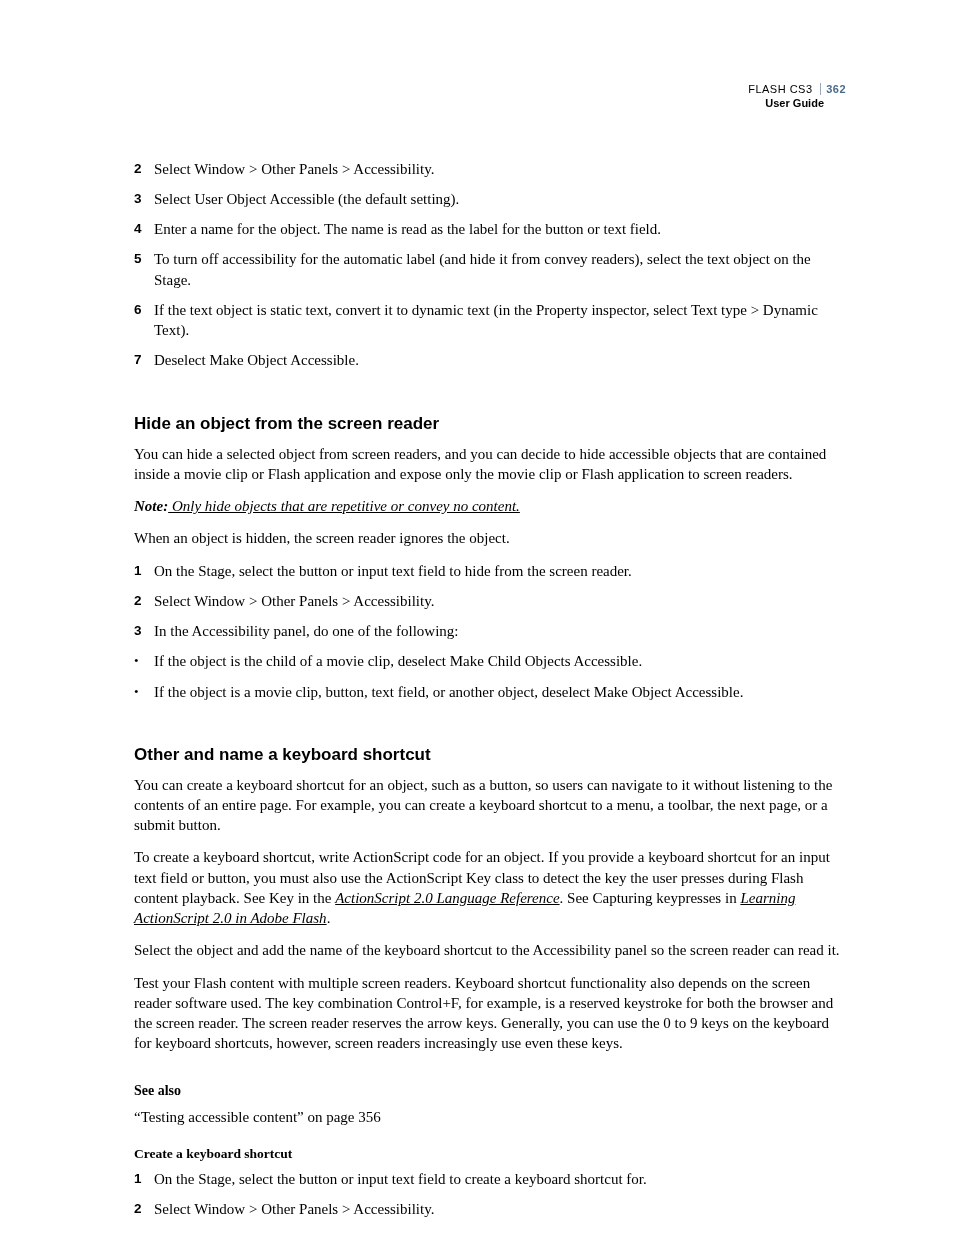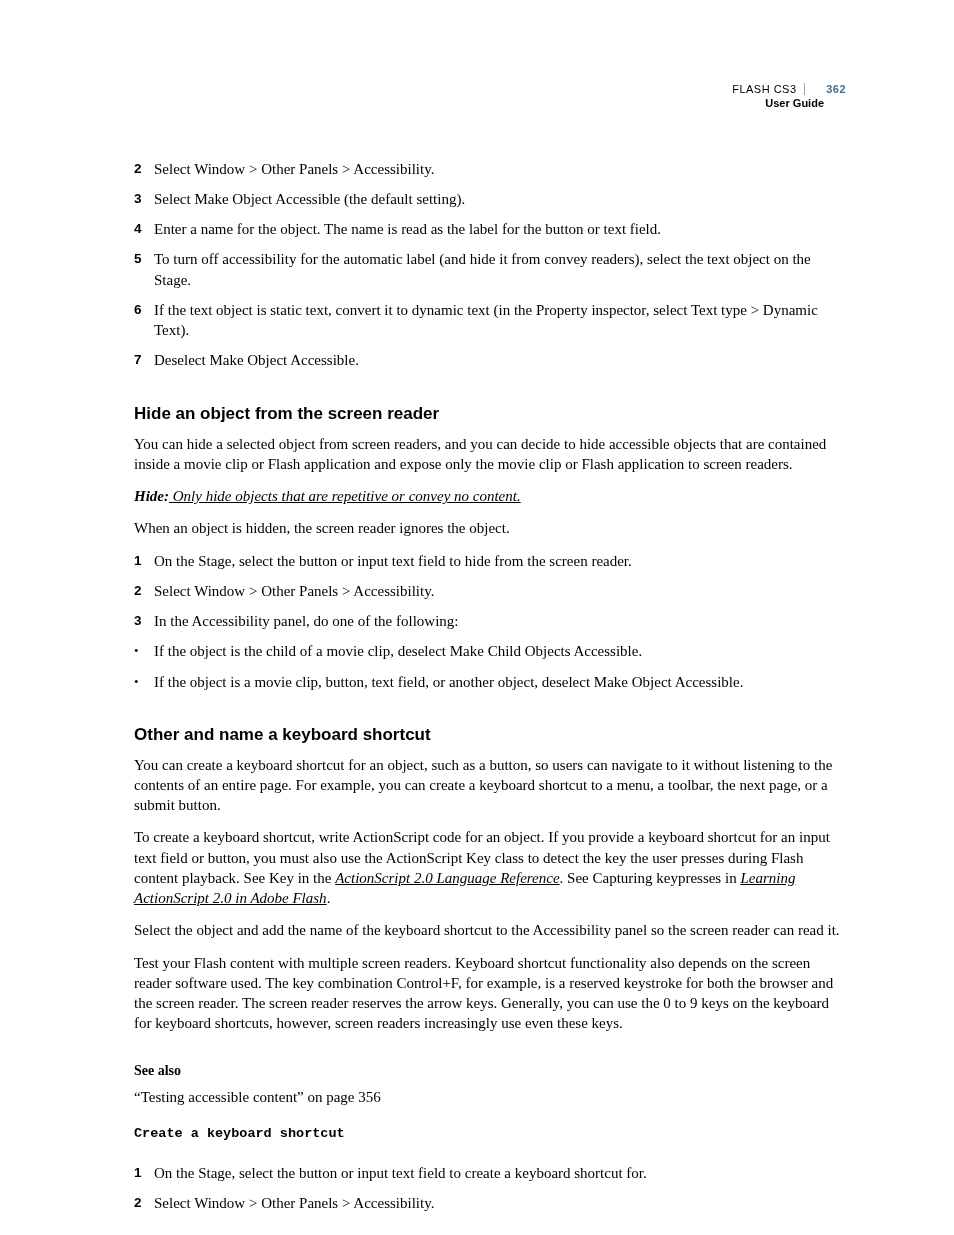--- a/index.html
+++ b/index.html
@@ -25,7 +25,7 @@
   .header .pagenum {
     font-weight: bold;
     border-left: 1px solid #99a8b8;
-    padding-left: 21px;
+    padding-left: 5px;
     margin-left: 4px;
     color: #4a6a8a;
   }

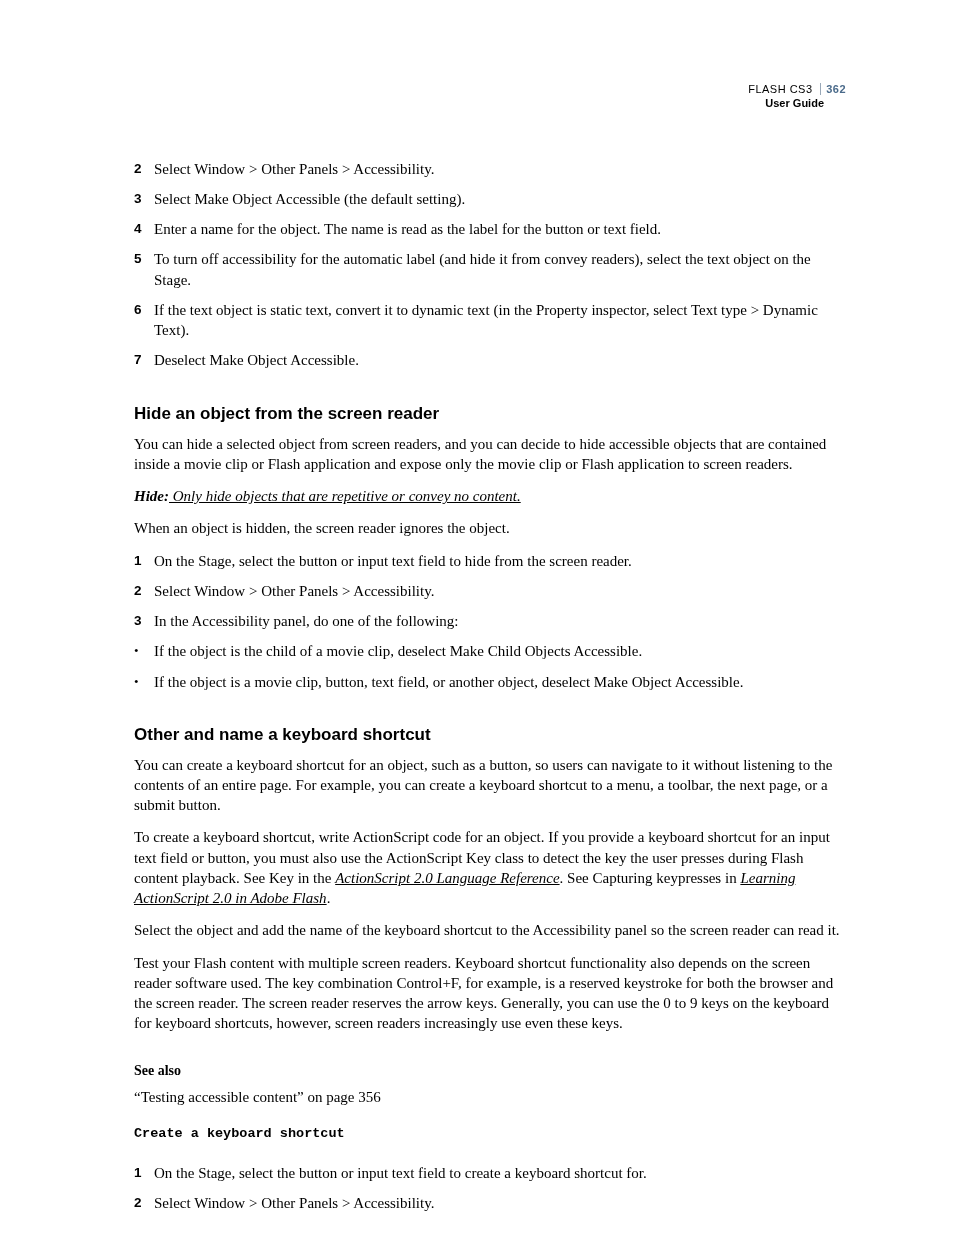--- a/index.html
+++ b/index.html
@@ -101,7 +101,7 @@
         </li>
       <li>
           <span class="num">3</span>
-          <span class="txt">Select Make Object Accessible (the default setting).</span>
+          <span class="txt">Select User Object Accessible (the default setting).</span>
         </li>
       <li>
           <span class="num">4</span>

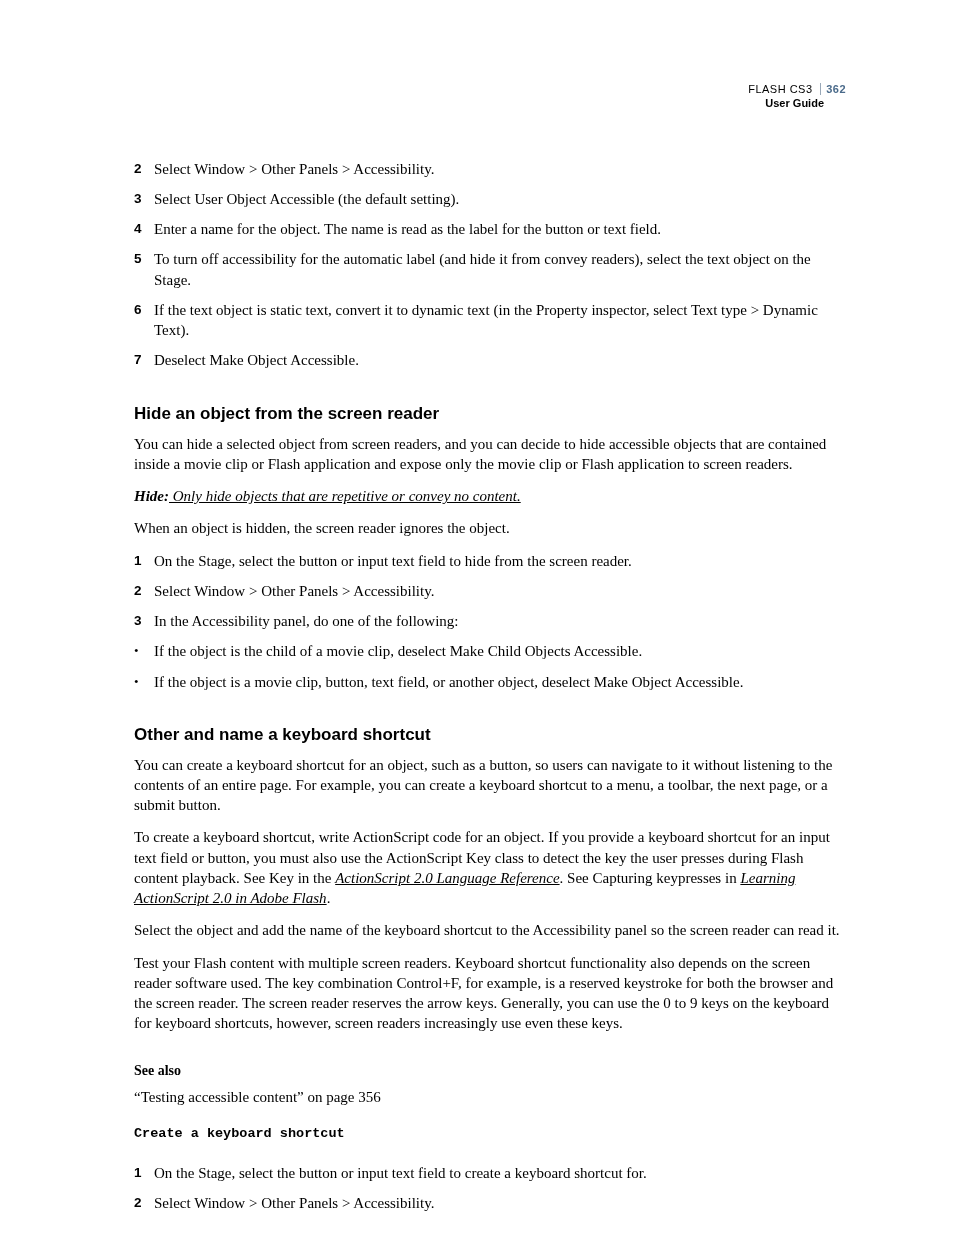--- a/index.html
+++ b/index.html
@@ -48,7 +48,7 @@
     font-family: "Myriad Pro", "Helvetica Neue", Arial, sans-serif;
     font-weight: bold;
     font-size: 17px;
-    margin-top: 32px;
+    margin-top: 42px;
     margin-bottom: 8px;
   }
   .h3 {

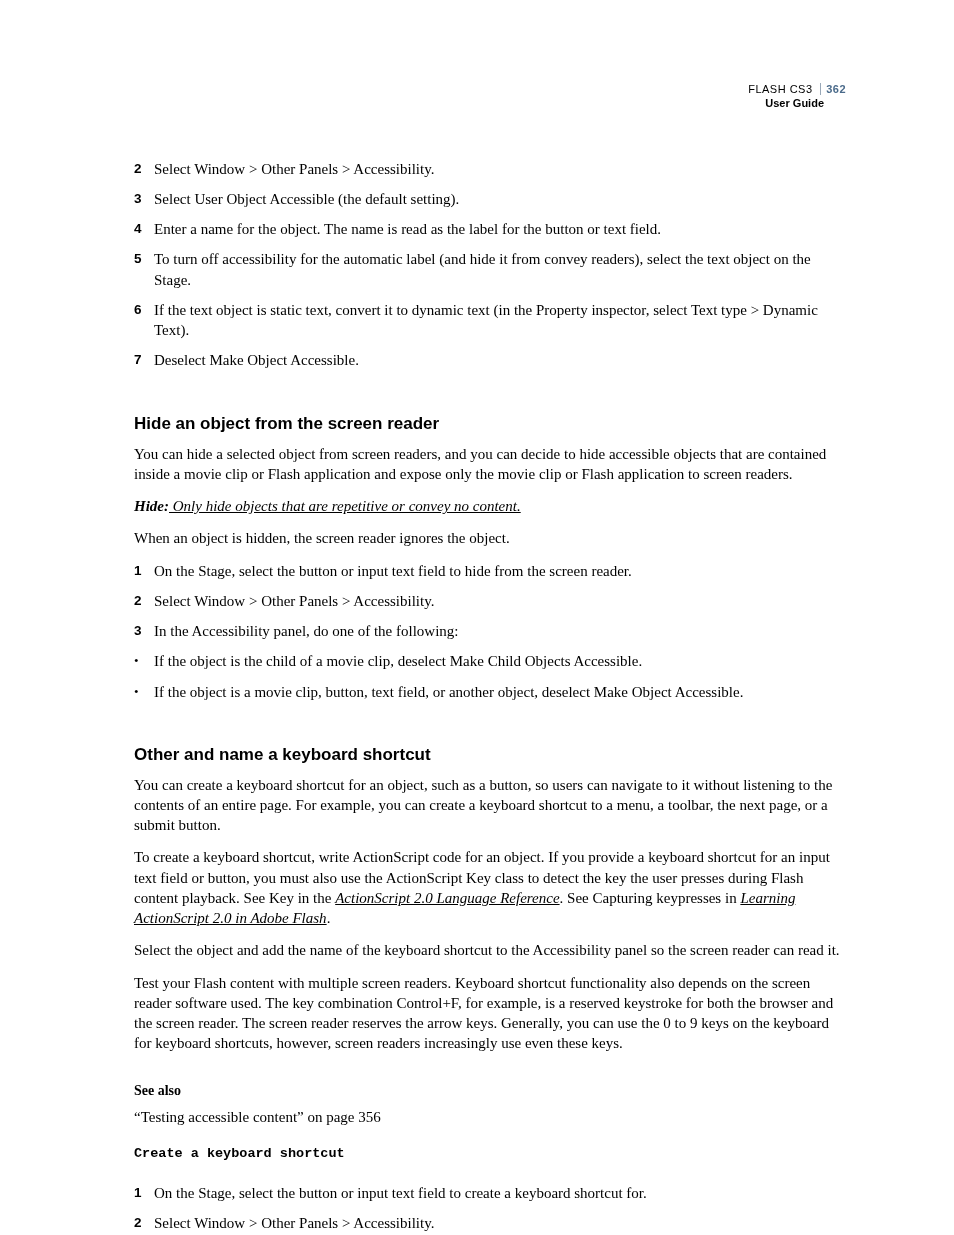--- a/index.html
+++ b/index.html
@@ -123,7 +123,7 @@
 
     <h2 class="h2">Hide an object from the screen reader</h2>
     <p>You can hide a selected object from screen readers, and you can decide to hide accessible objects that are contained inside a movie clip or Flash application and expose only the movie clip or Flash application to screen readers.</p>
-    <p class="note"><span class="label">Hide:</span><span class="body"> Only hide objects that are repetitive or convey no content.</span></p>
+    <p class="note"><span class="label">Note:</span><span class="body"> Only hide objects that are repetitive or convey no content.</span></p>
     <p>When an object is hidden, the screen reader ignores the object.</p>
     <ol class="steps">
       <li>

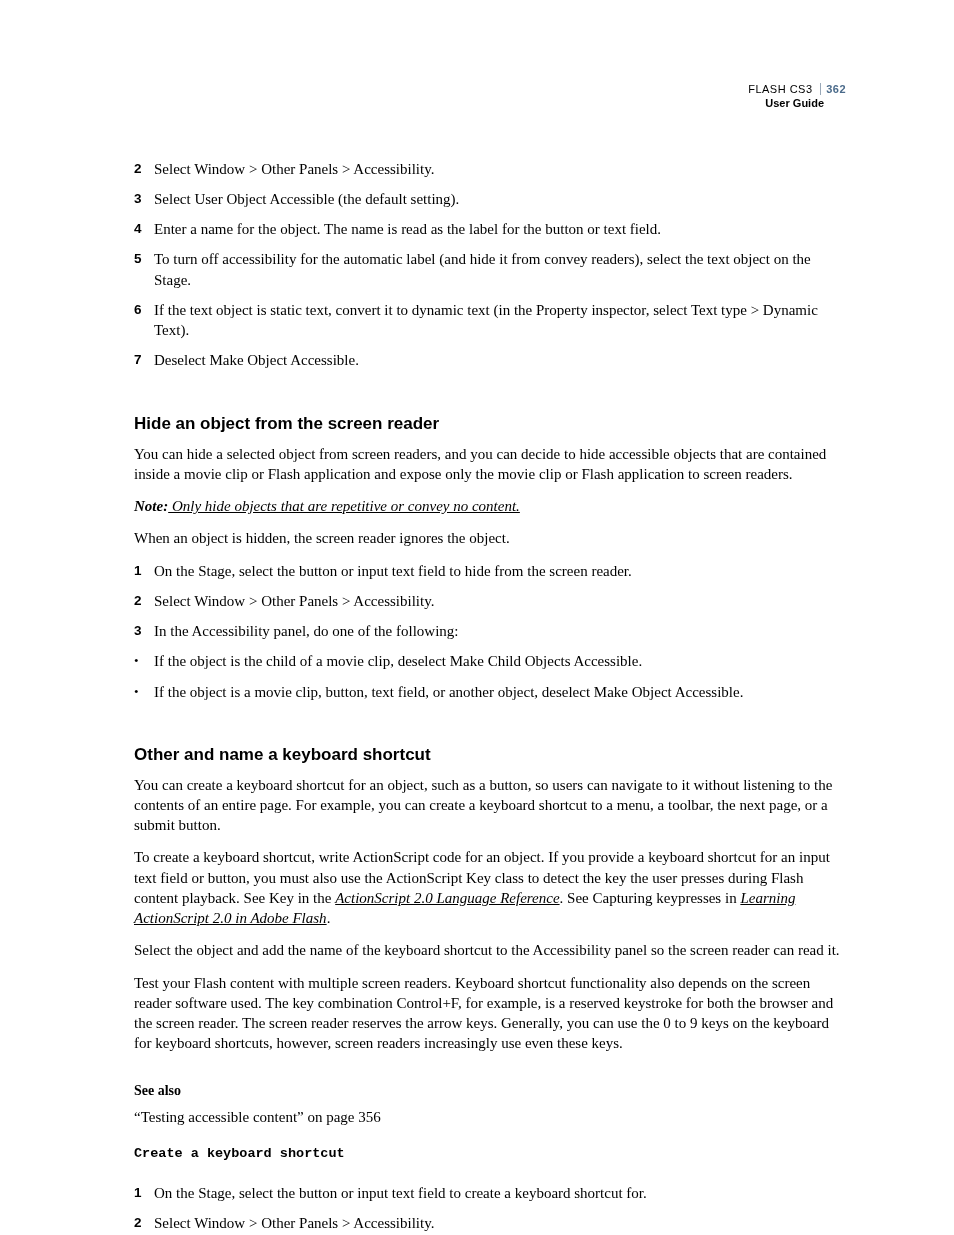--- a/index.html
+++ b/index.html
@@ -59,11 +59,11 @@
     margin-bottom: 6px;
   }
   .h4 {
-    font-family: Liberation Mono, monospace;
+    font-family: Liberation Serif, serif;
     font-weight: bold;
     font-size: 13.5px;
     margin-top: 18px;
-    margin-bottom: 20px;
+    margin-bottom: 6px;
   }
   p { margin-bottom: 12px; }
   .note .label { font-weight: bold; font-style: italic; }

